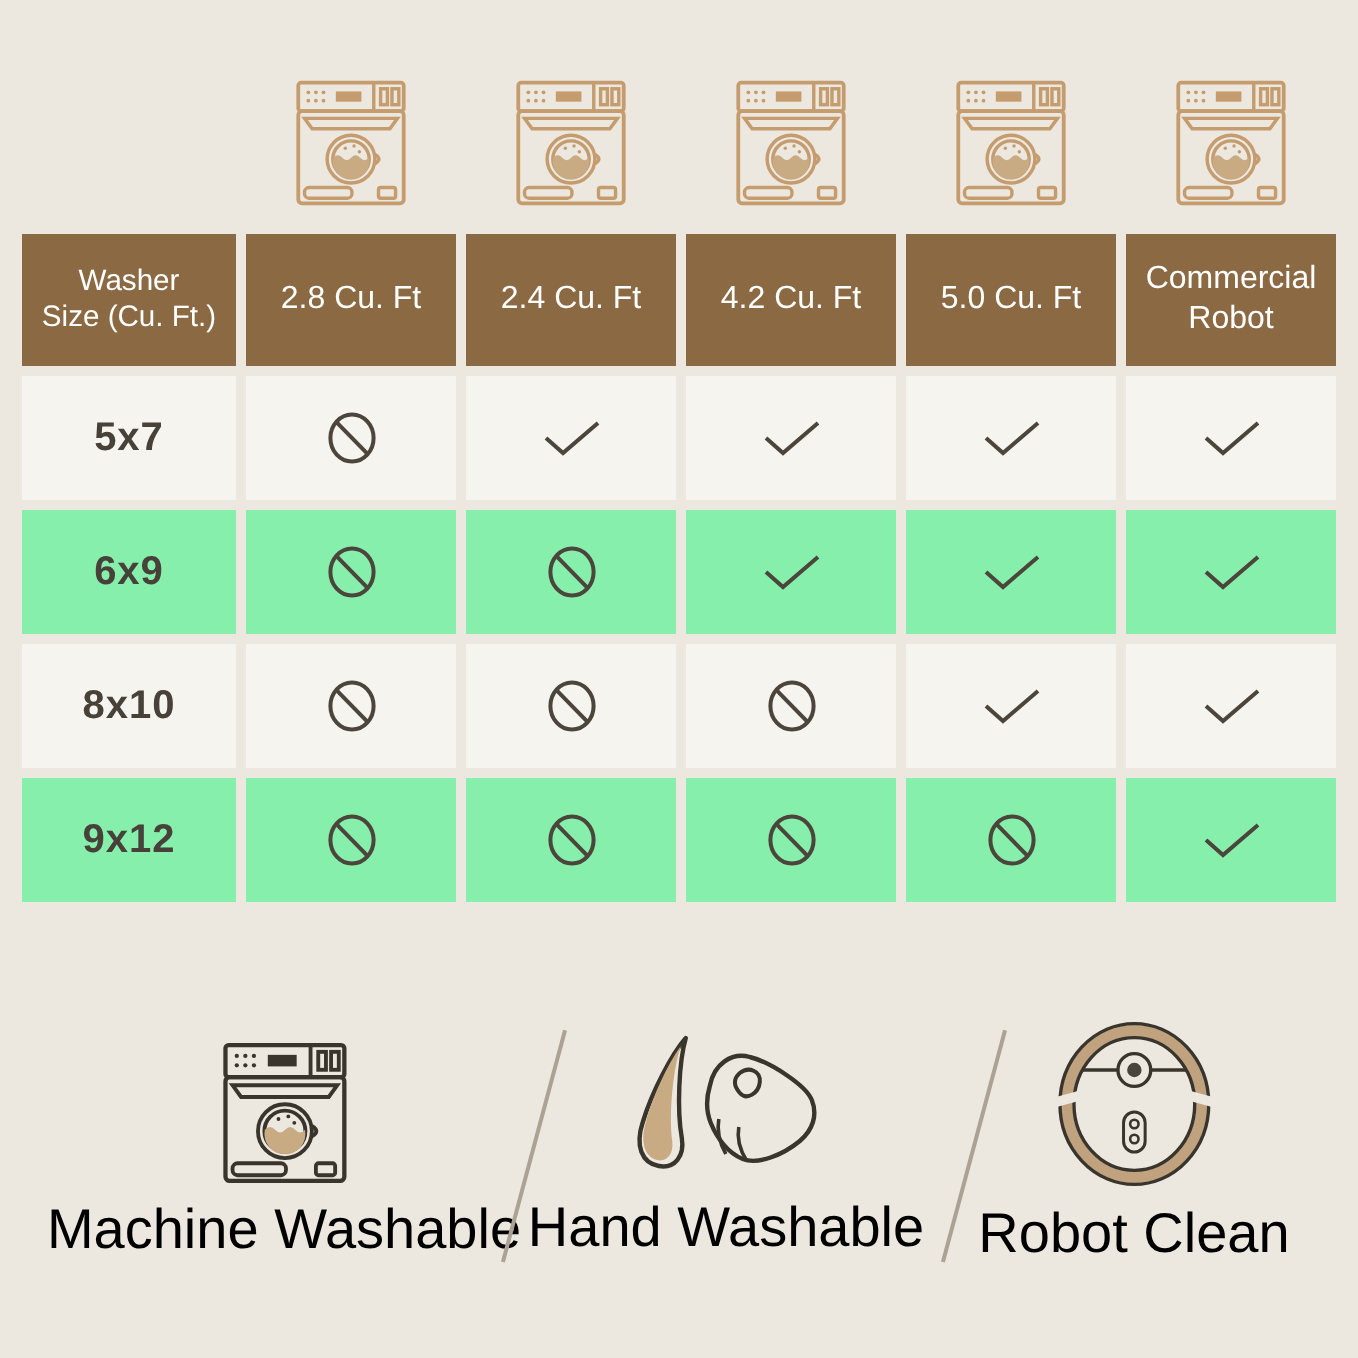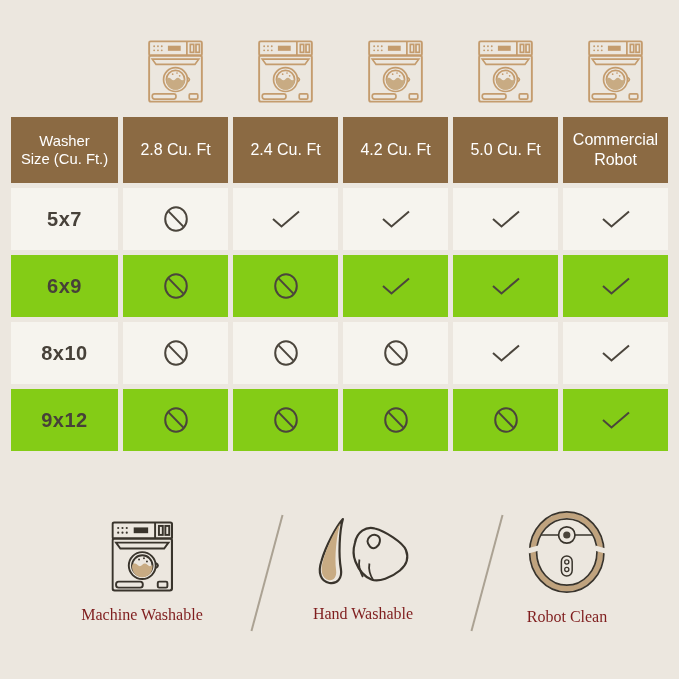--- a/index.html
+++ b/index.html
@@ -32,7 +32,7 @@
     height: 62px; display: flex; align-items: center; justify-content: center; font-weight: bold;
   }
   .row-light { background: #f6f4ee; }
-  .row-beige { background: #84cc16; }
+  .row-beige { background: #86efac; }
   .td.size { font-size: 20px; color: #474139; letter-spacing: 0.5px; }
   .sym { display: none; color: #4b453c; }
   .sym-no  { width: 26px; height: 28px; }

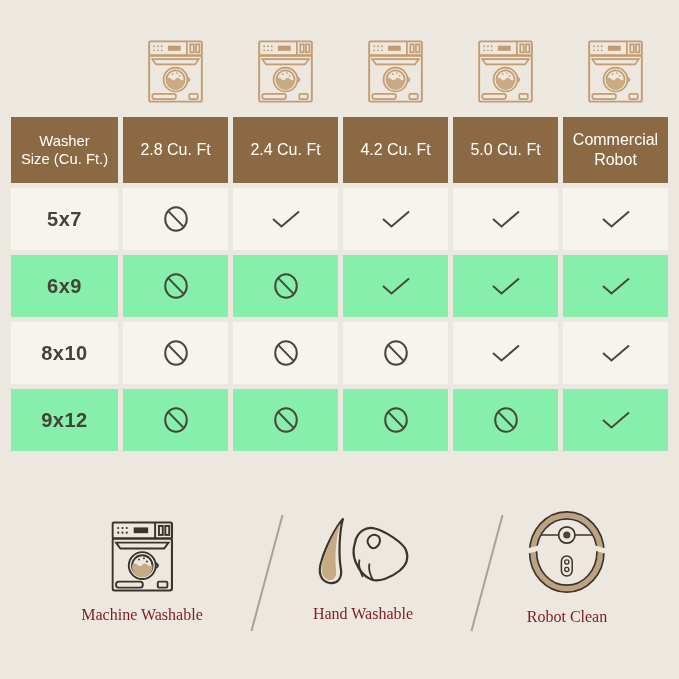--- a/index.html
+++ b/index.html
@@ -41,7 +41,7 @@
   [data-v="no"]  .sym-no  { display: block; }
   
   .legend-group { position: absolute; transform: translateX(-50%); display: flex; flex-direction: column; align-items: center; }
-  .legend-label { margin-top: 12px; font-size: 16px; line-height: 22px; color: #7f1d1d; white-space: nowrap; font-family: Liberation Serif, serif; }
+  .legend-label { margin-top: 12px; font-size: 28px; line-height: 22px; color: #000000; white-space: nowrap; }
   .machine-svg { width: 62px; height: 71px; color: #39342c; }
   .hand-svg    { width: 100px; height: 76px; }
   .robot-svg   { width: 78px;  height: 84px; }

